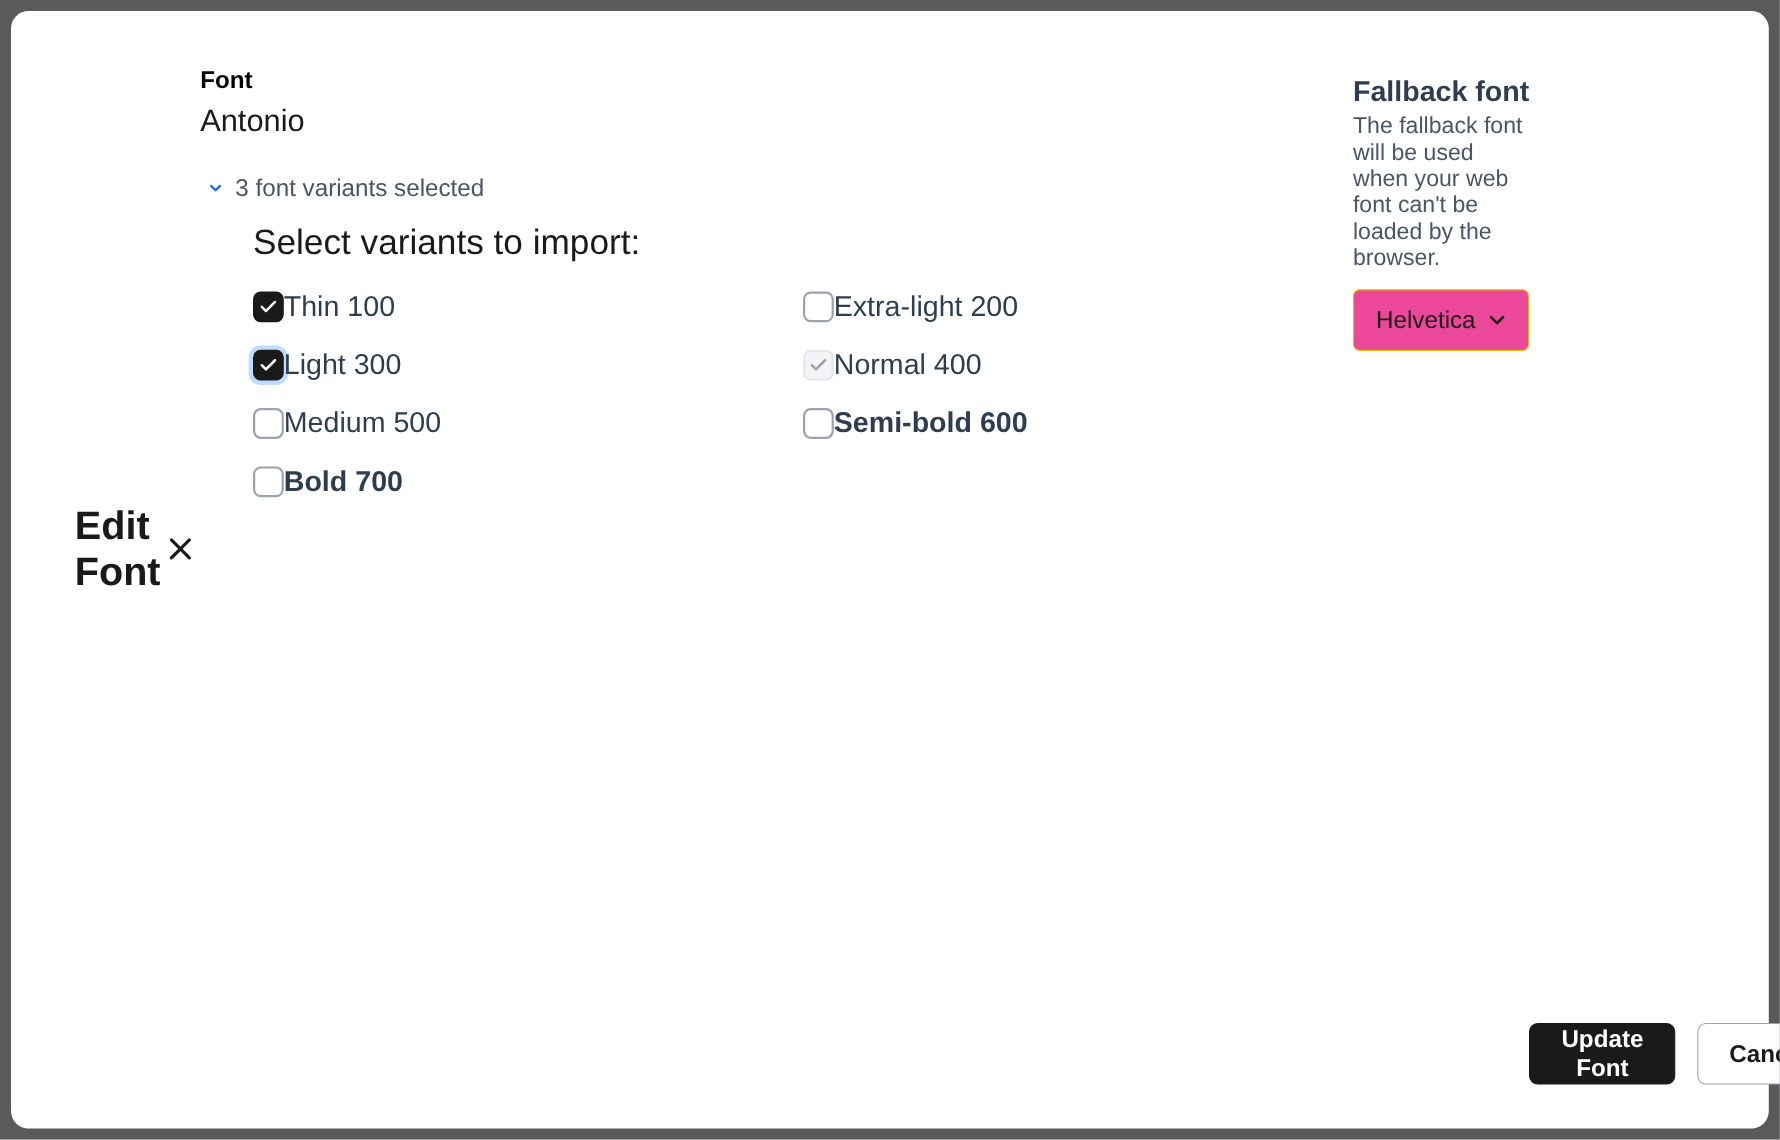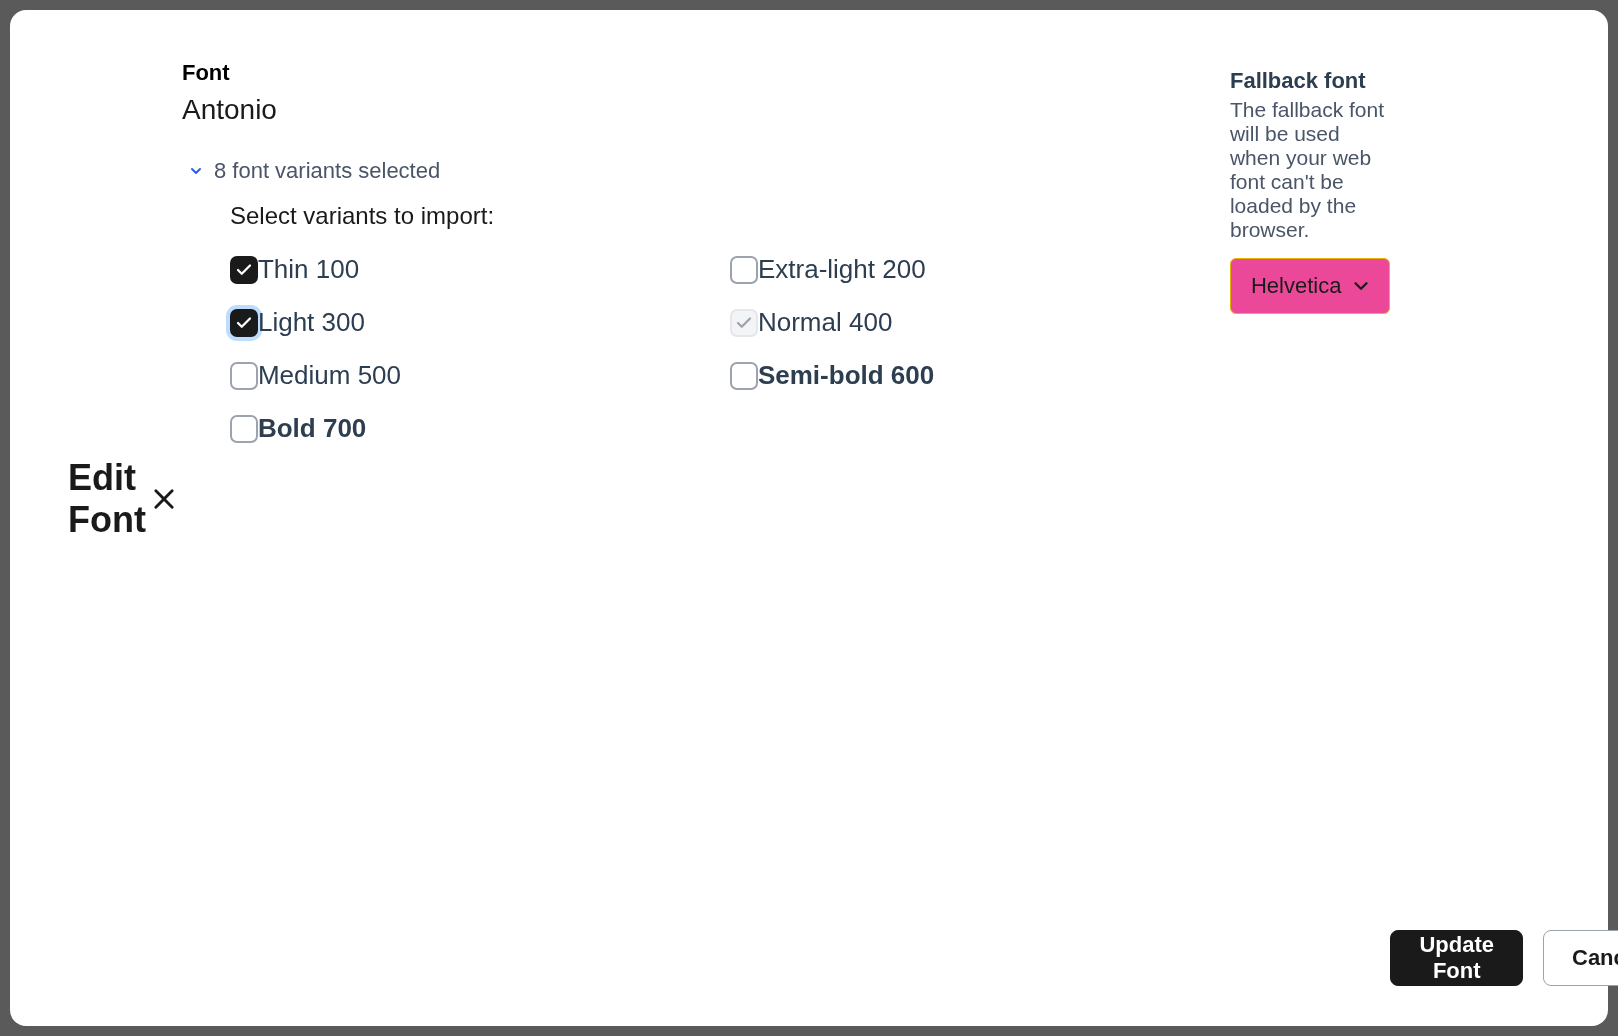--- a/index.html
+++ b/index.html
@@ -155,7 +155,7 @@
       margin-top: 8px;
     }
     .fallback-label {
-      font-size: 22px;
+      font-size: 26px;
       font-weight: 600;
       color: #2c3e50;
       margin-bottom: 4px;

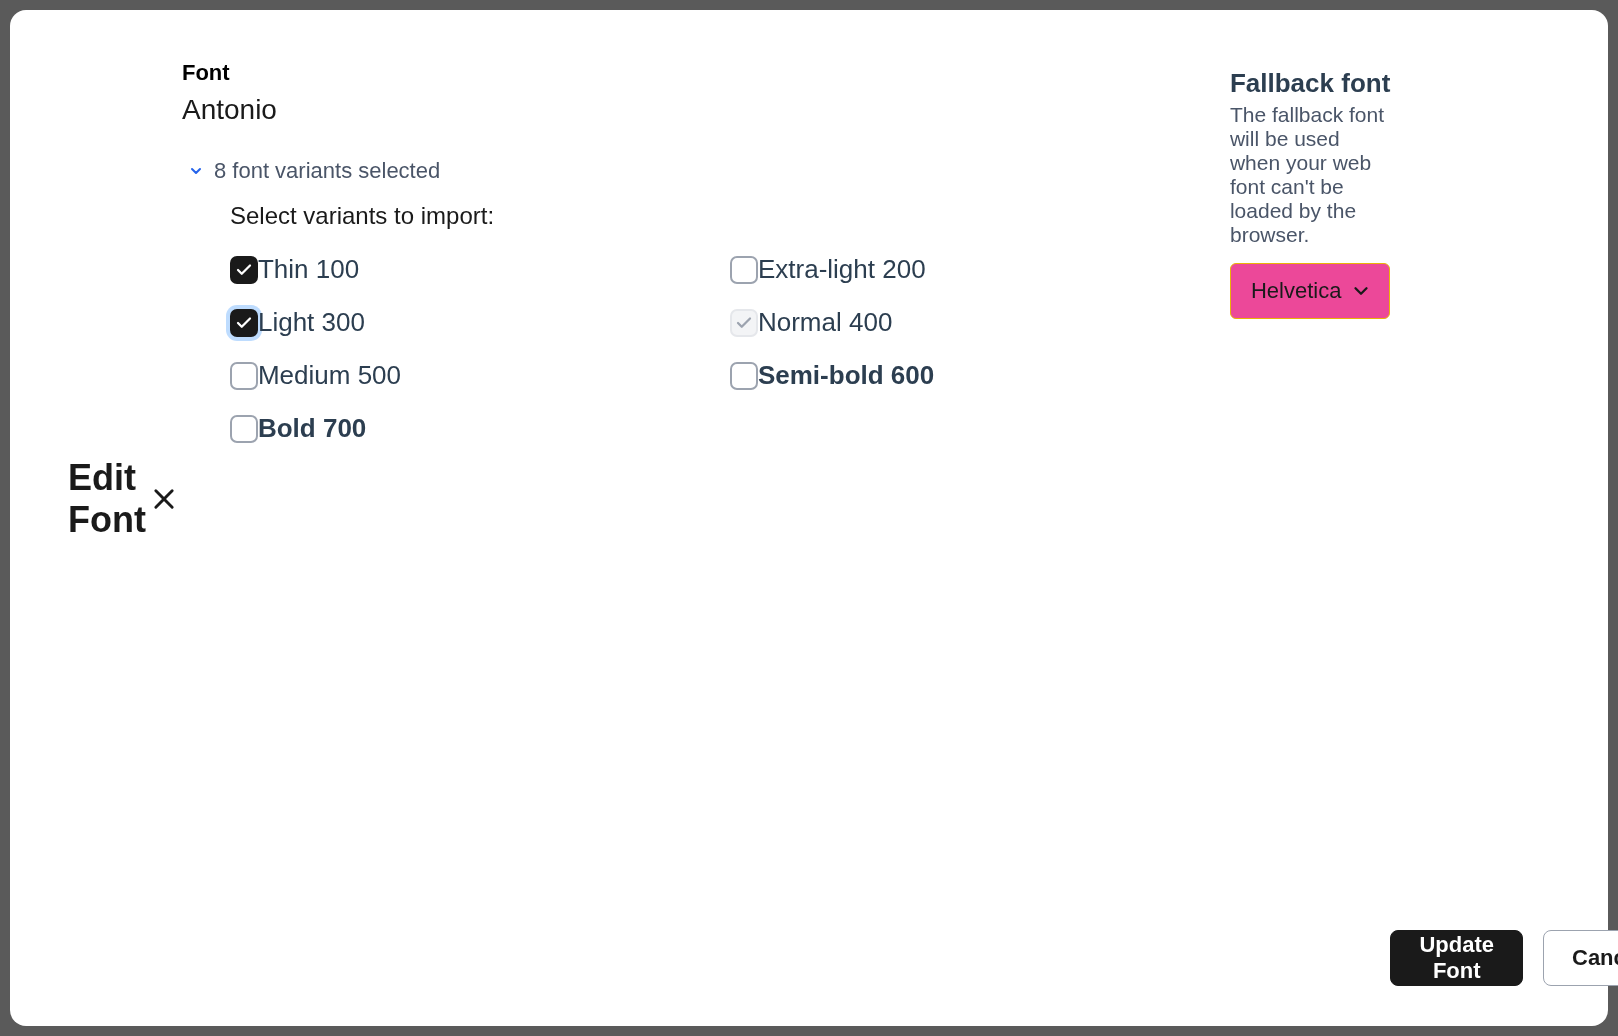--- a/index.html
+++ b/index.html
@@ -243,7 +243,7 @@
       <svg class="chevron-down" viewBox="0 0 24 24" fill="none" stroke="currentColor" stroke-width="3" stroke-linecap="round" stroke-linejoin="round">
         <polyline points="6 9 12 15 18 9"></polyline>
       </svg>
-      <span class="variants-count">8 font variants selected</span>
+      <span class="variants-count">3 font variants selected</span>
     </div>
 
     <div class="variants-prompt">Select variants to import:</div>

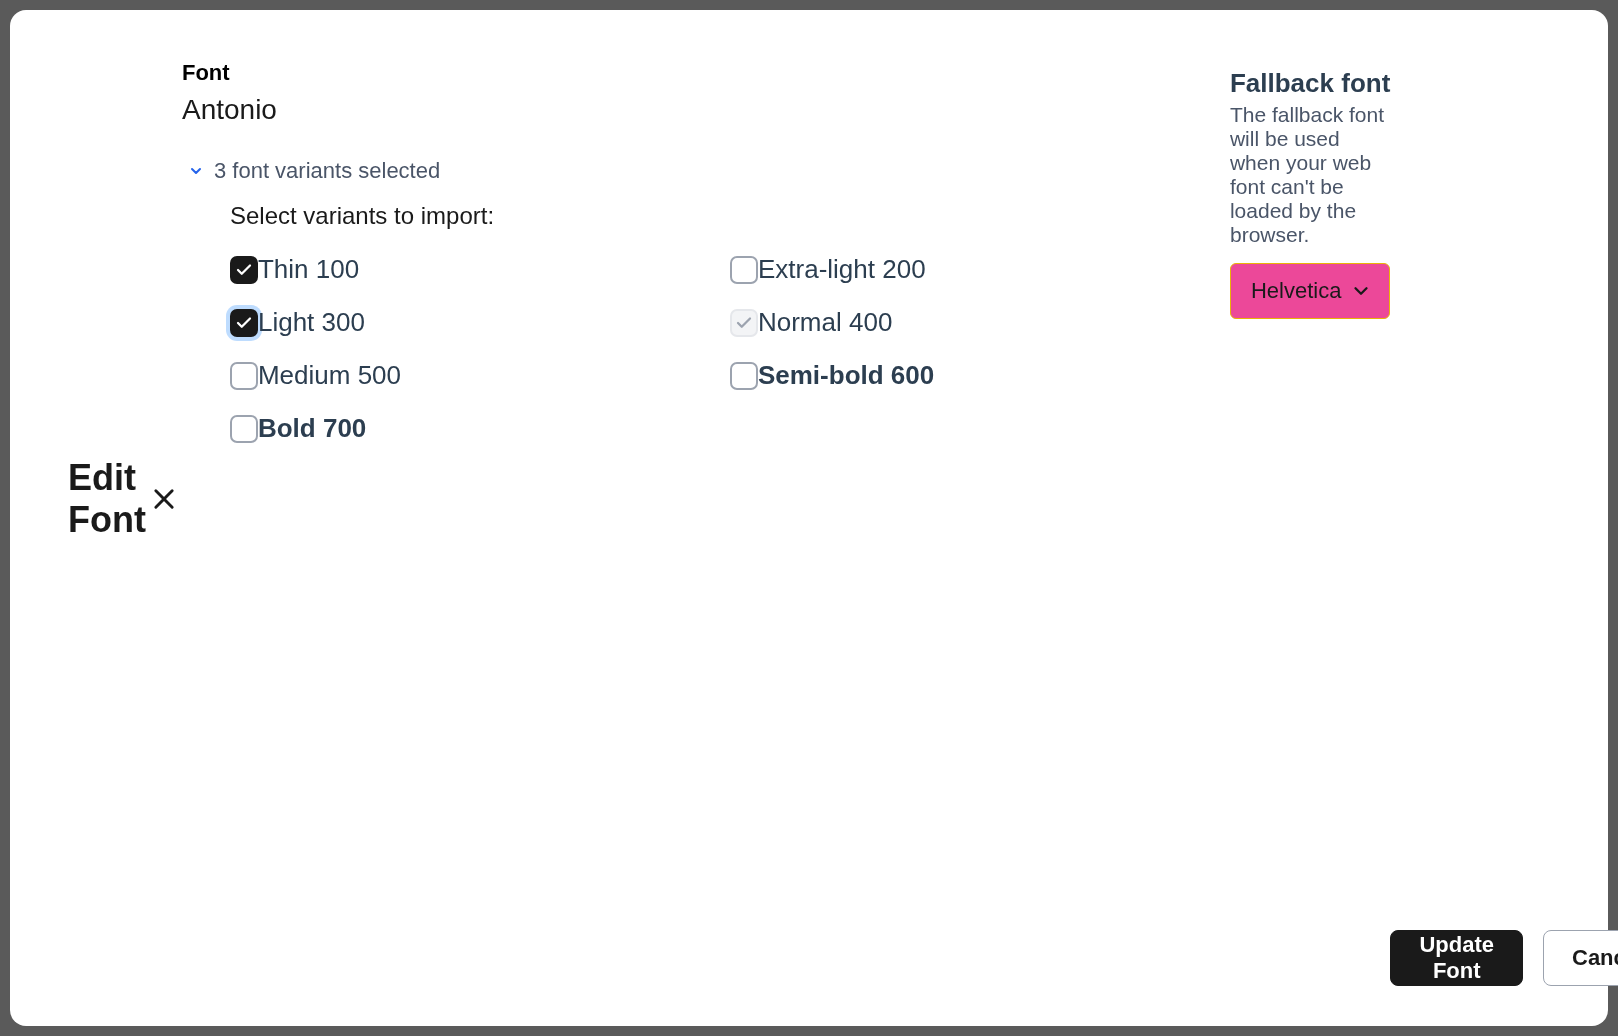--- a/index.html
+++ b/index.html
@@ -83,7 +83,7 @@
       color: #4a5568;
     }
     .variants-prompt {
-      font-size: 24px;
+      font-size: 32px;
       color: #1a1a1a;
       margin-left: 48px;
       margin-bottom: 24px;

